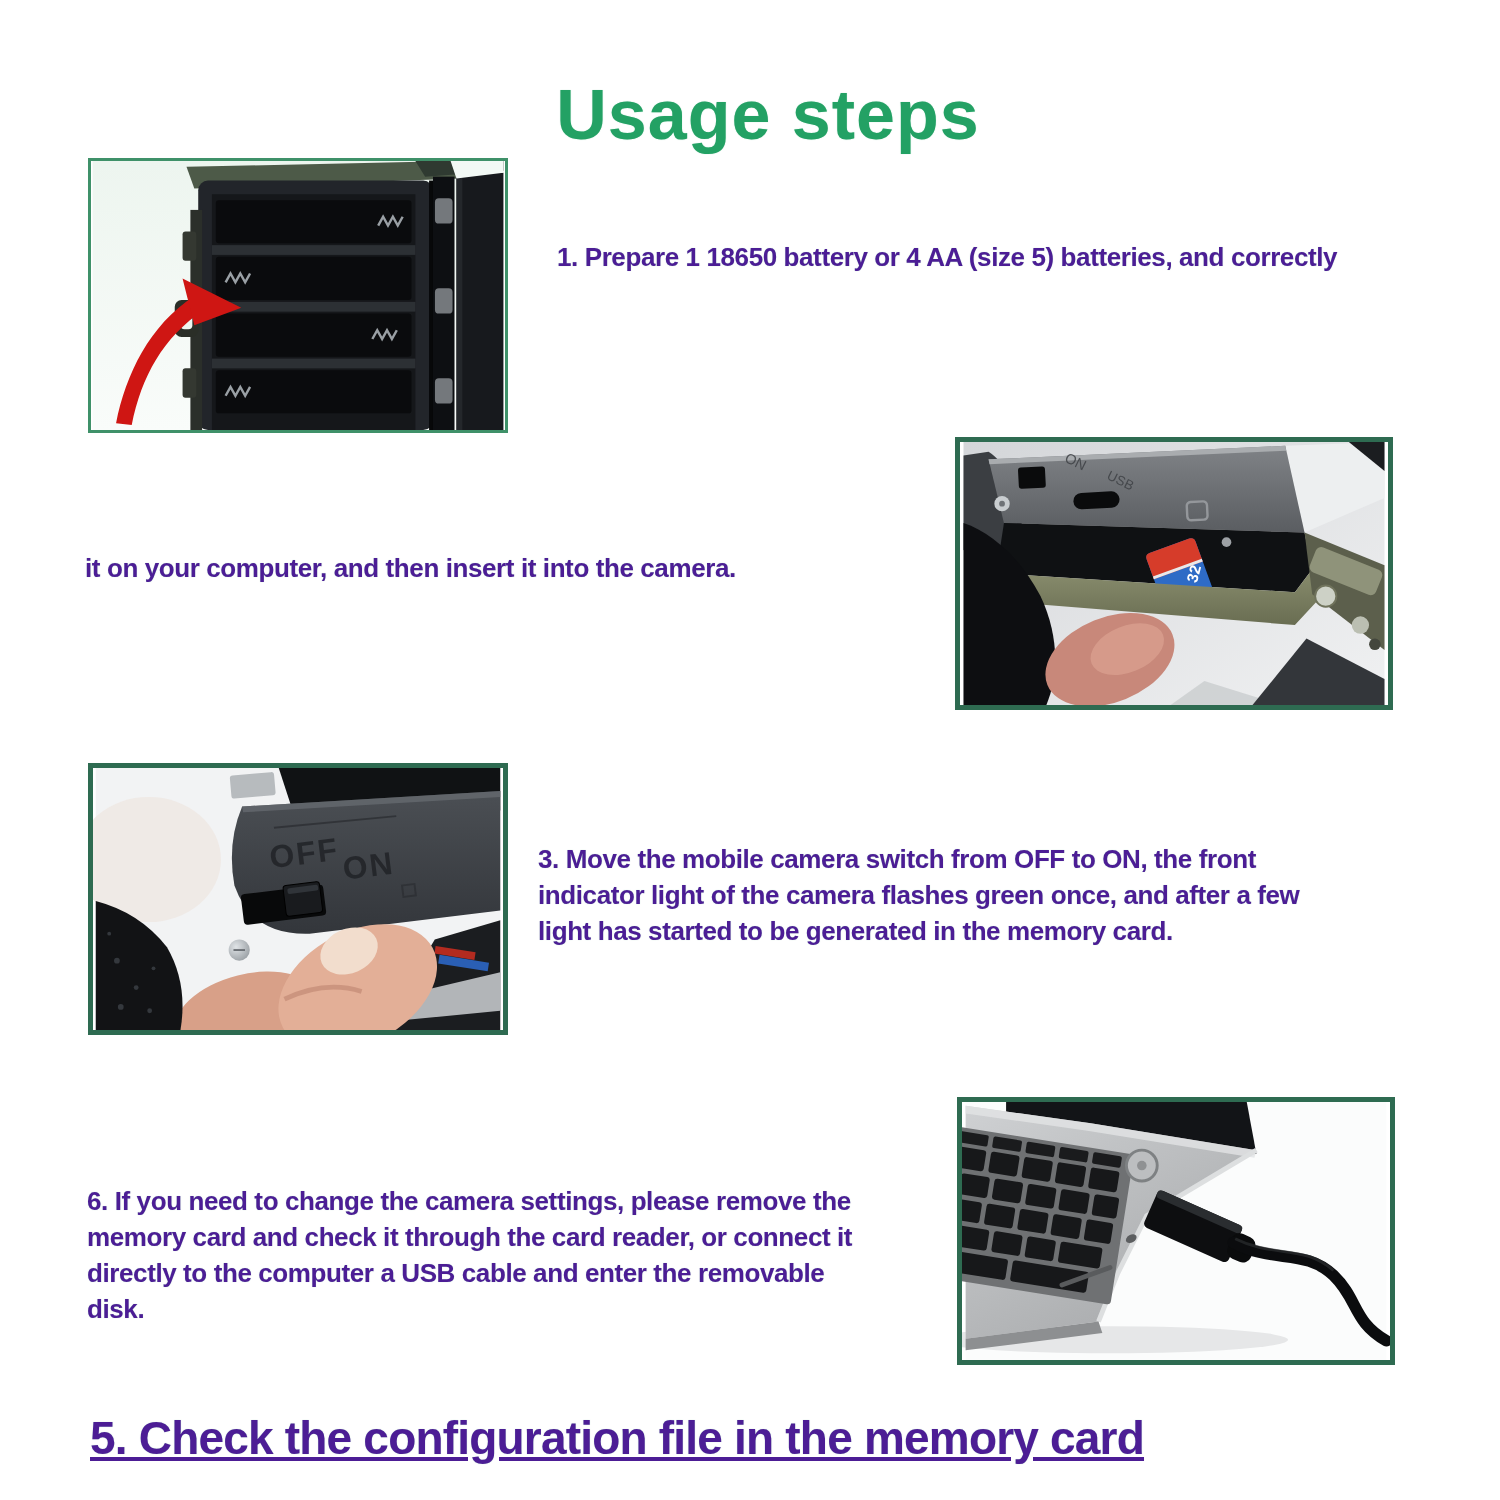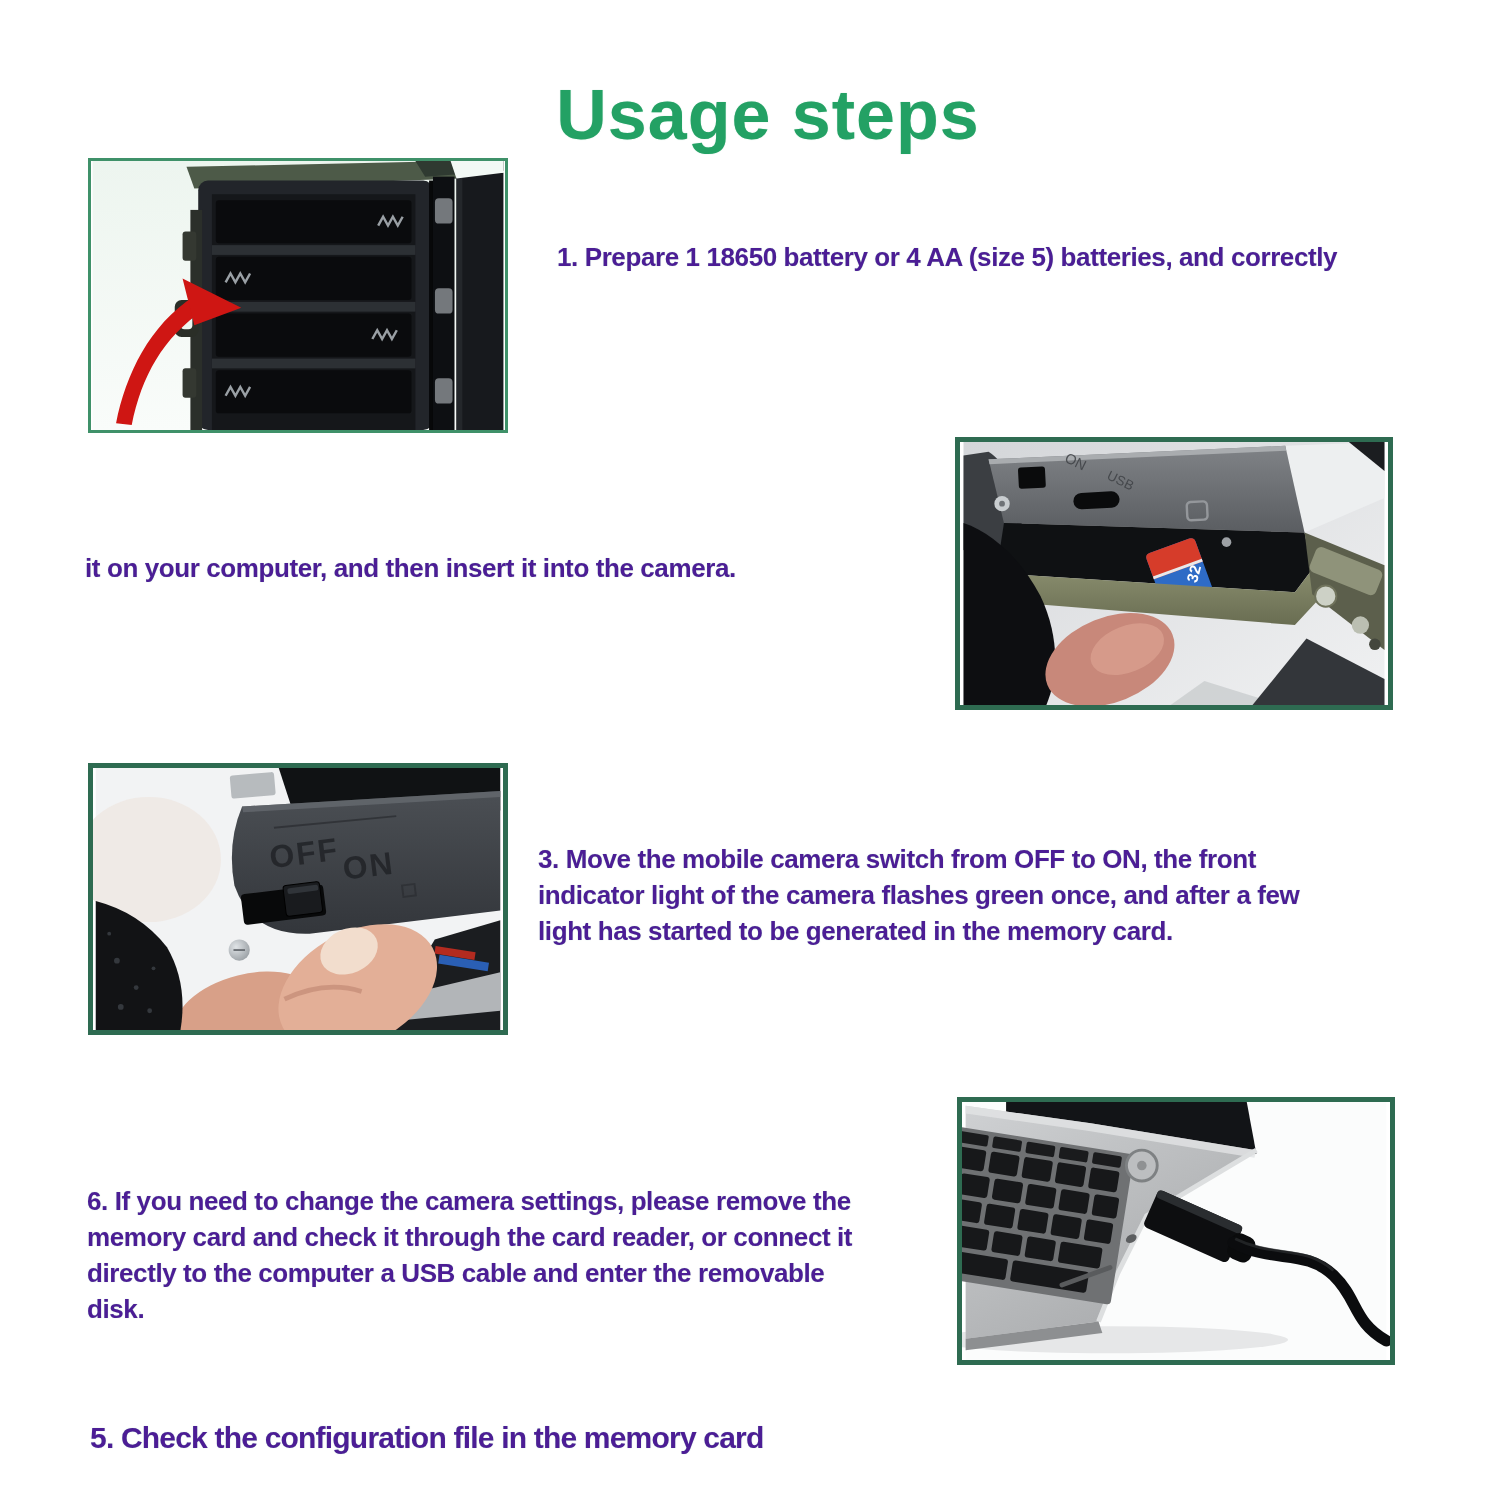--- a/index.html
+++ b/index.html
@@ -14,7 +14,7 @@
   #step2{left:85px;top:551px;}
   #step3{left:538px;top:813px;line-height:36px;margin-top:28px;}
   #step4{left:87px;top:1183px;line-height:36px;}
-  #step5{left:90px;top:1415px;font-size:30px;letter-spacing:-0.8px;line-height:46px;}
+  #step5{left:90px;top:1415px;font-size:46px;letter-spacing:-0.8px;line-height:46px;text-decoration:underline;}
   .photo{position:absolute;box-sizing:border-box;background:#fff;overflow:hidden;}
   #photo1{left:88px;top:158px;width:420px;height:275px;border:3px solid #3f9169;}
   #photo2{left:955px;top:437px;width:438px;height:273px;border:5px solid #2e6b51;}

